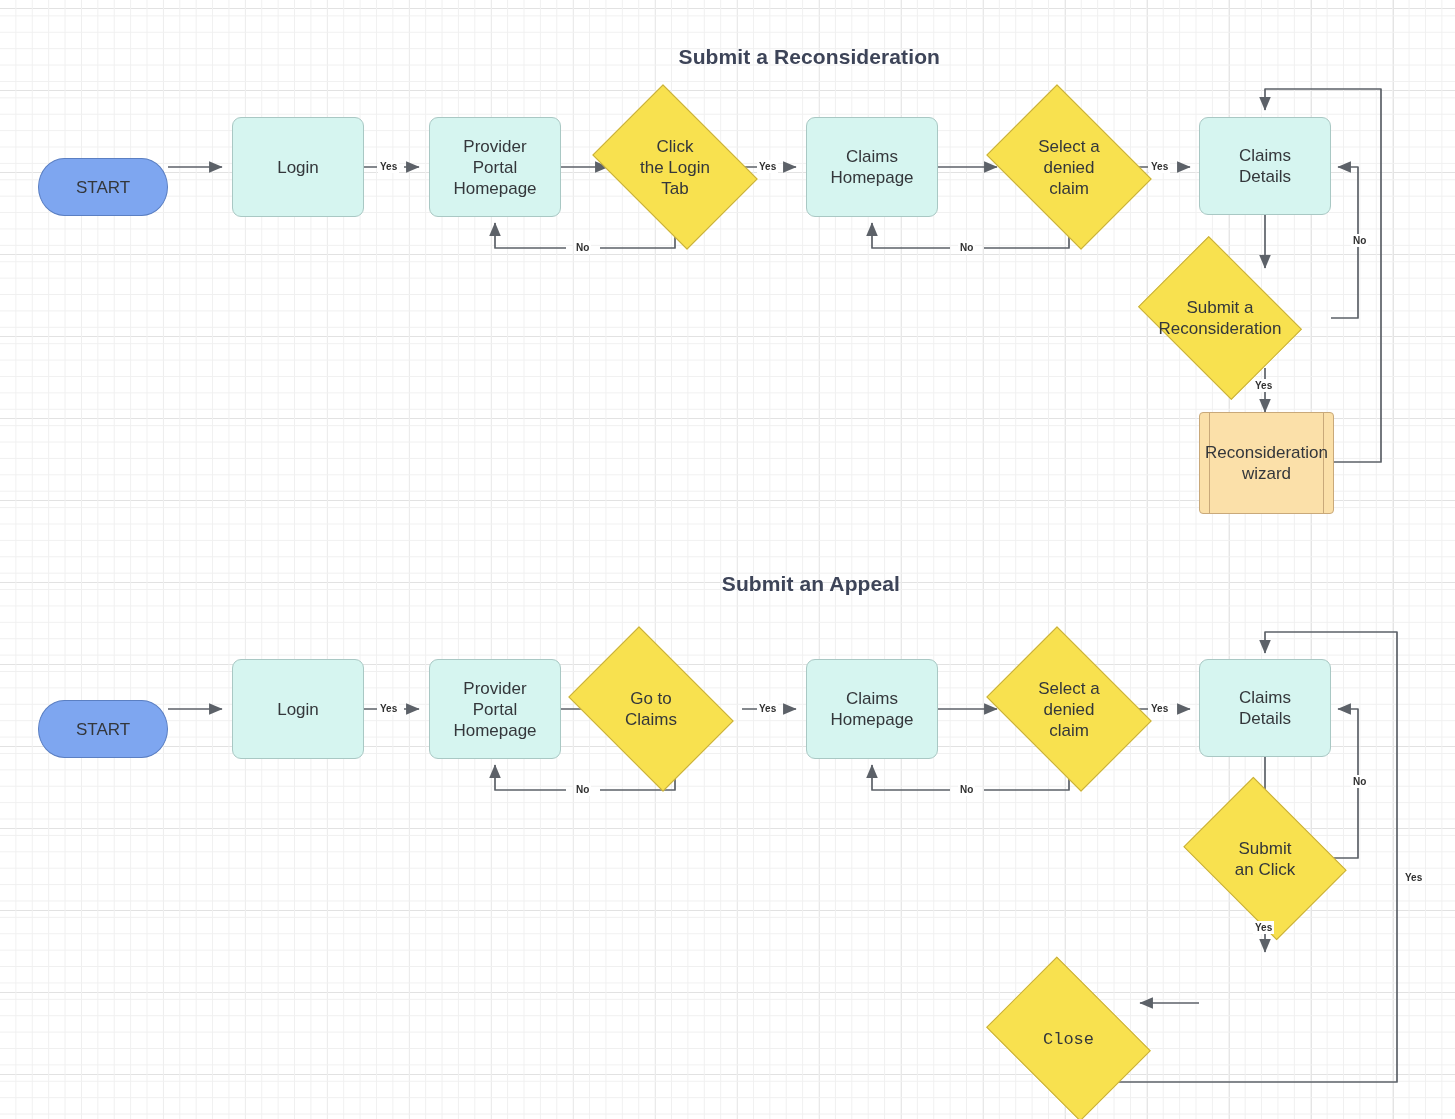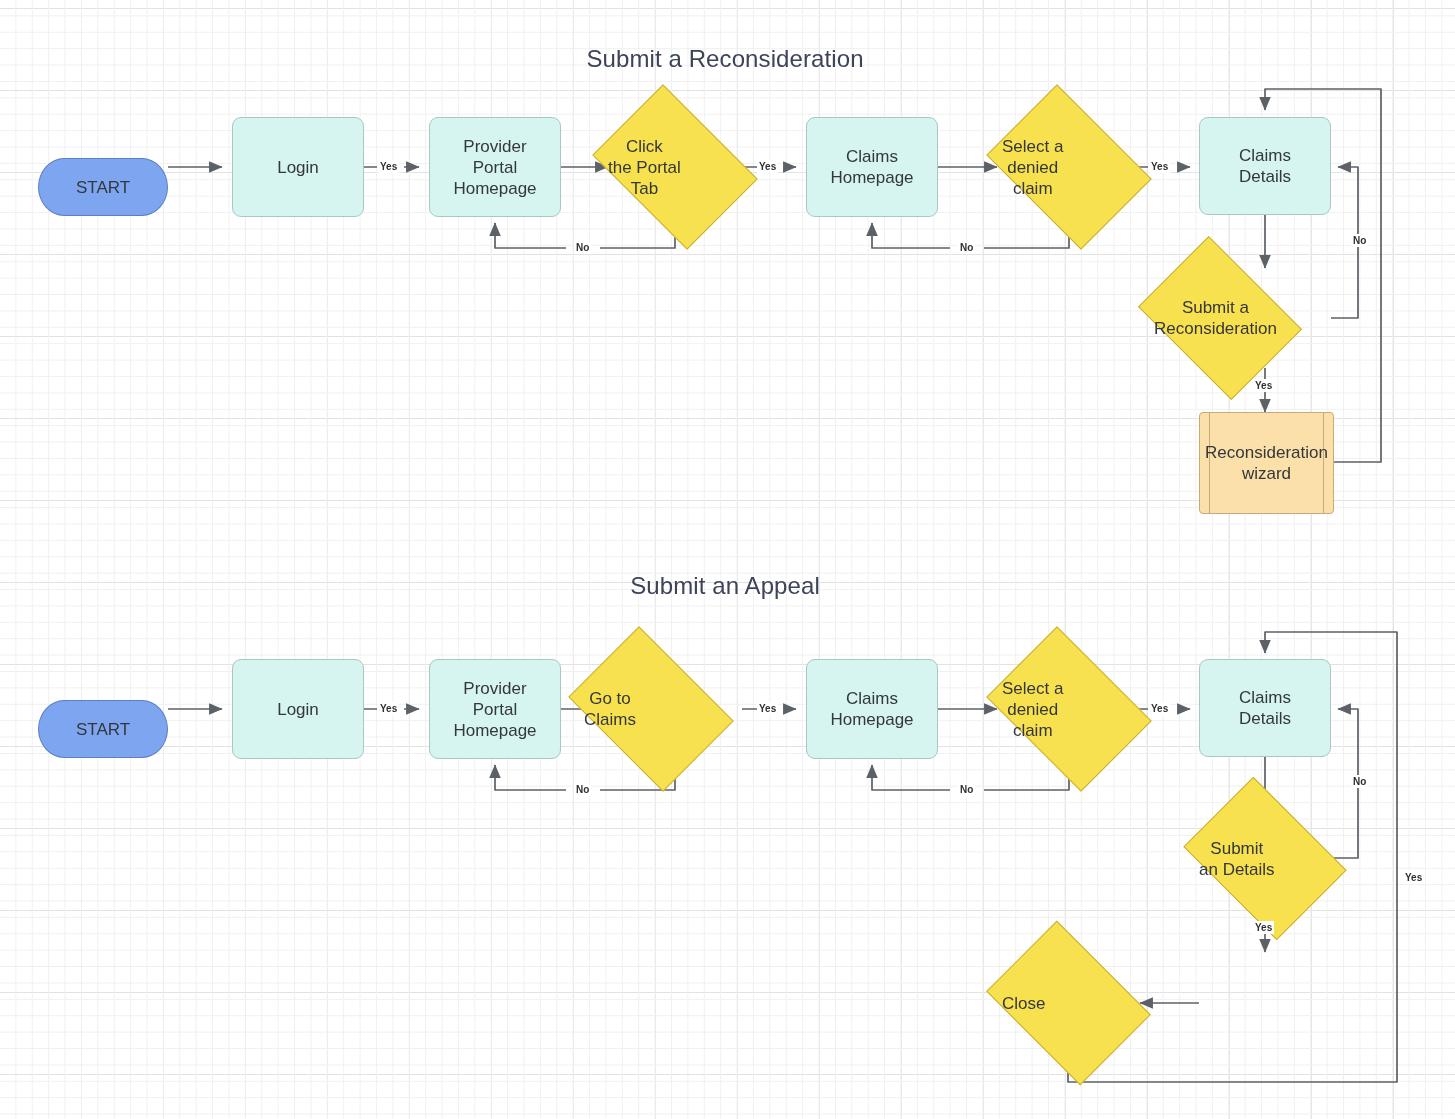--- a/index.html
+++ b/index.html
@@ -26,12 +26,12 @@
 
   .title{
     position:absolute;
-    font-size:24px;
-    font-weight:normal;
+    font-size:21px;
+    font-weight:bold;
     color:#3d4458;
     letter-spacing:0.1px;
     white-space:nowrap;
-    text-align:center;
+    text-align:right;
   }
 
   .node{

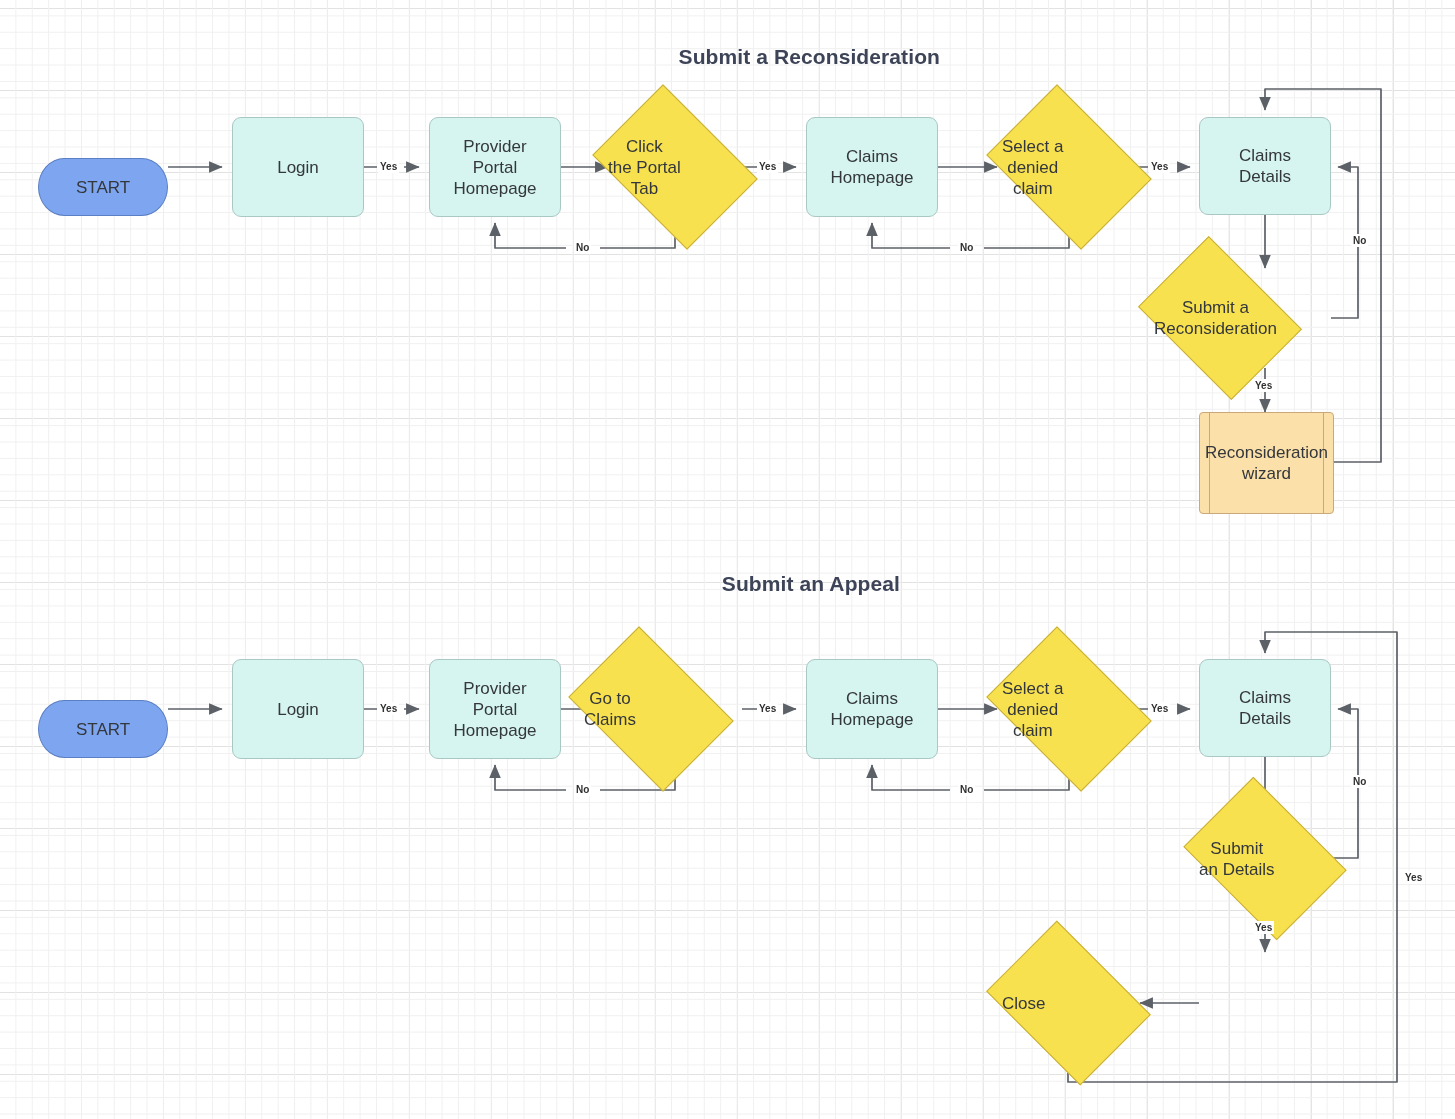--- a/index.html
+++ b/index.html
@@ -79,7 +79,7 @@
   
   .diamond{
     position:absolute;
-    display:flex;align-items:center;justify-content:flex-start;
+    display:flex;align-items:center;justify-content:center;
   }
   .diamond .dshape{
     position:absolute;left:0;top:0;width:100%;height:100%;

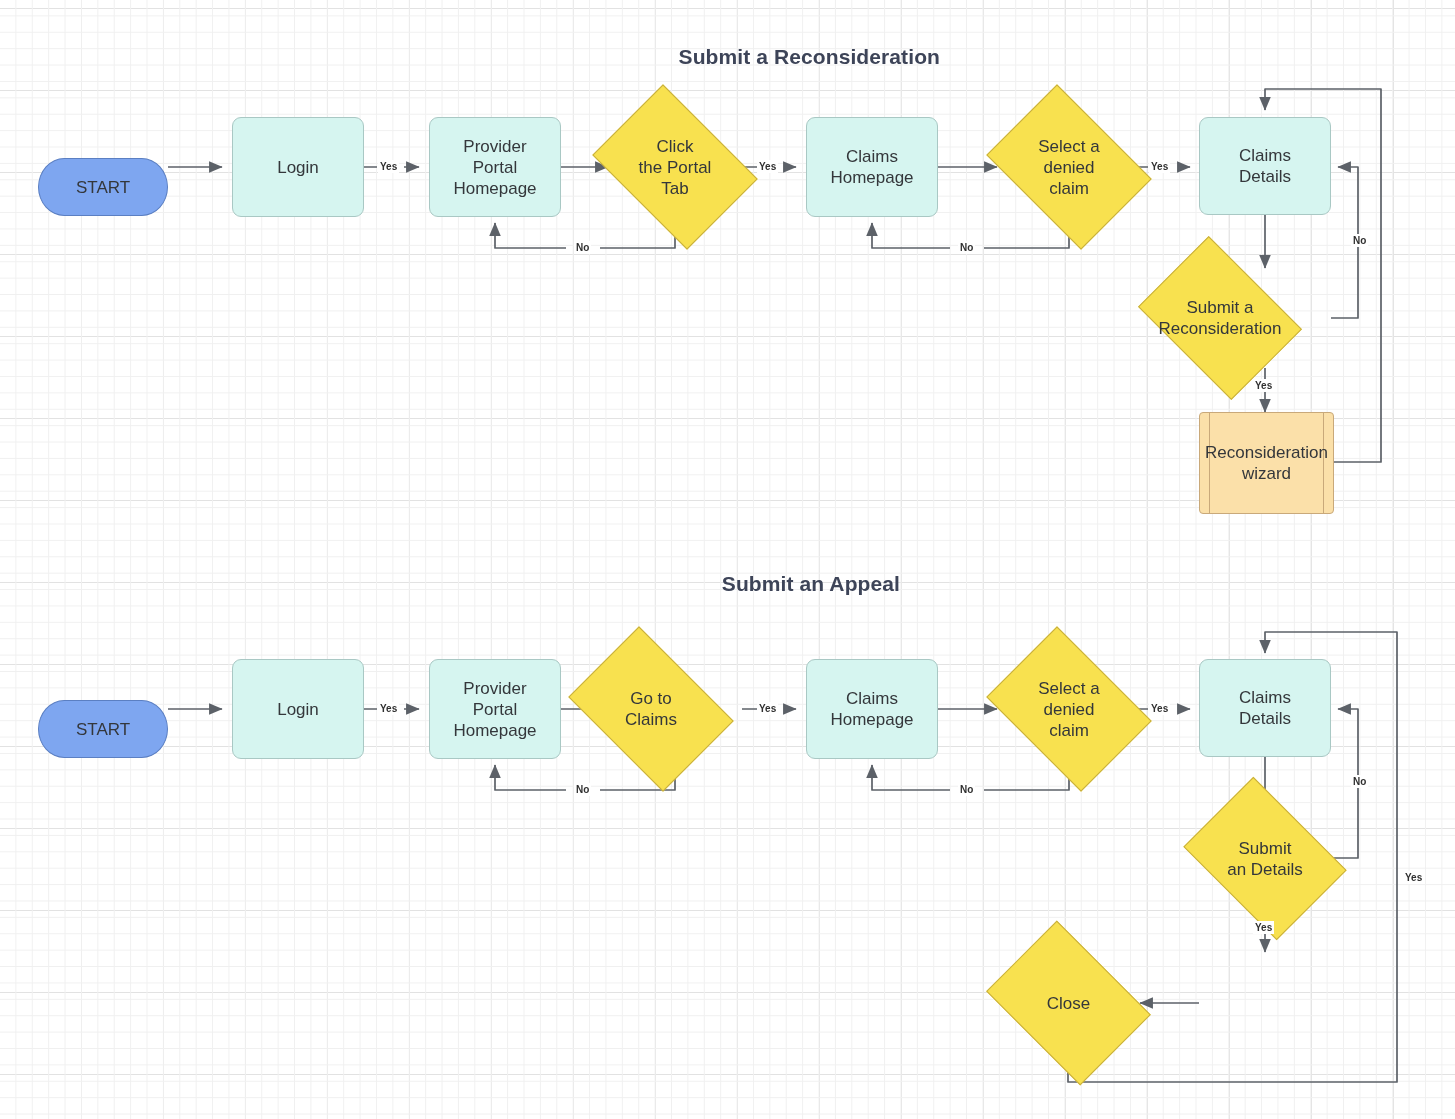--- a/index.html
+++ b/index.html
@@ -190,7 +190,7 @@
     <div class="dshape"></div>
     <div class="dtext">
       <span>Click</span><br>
-      <span>the Portal</span><br>
+      <span>the Login</span><br>
       <span>Tab</span>
     </div>
   </div>

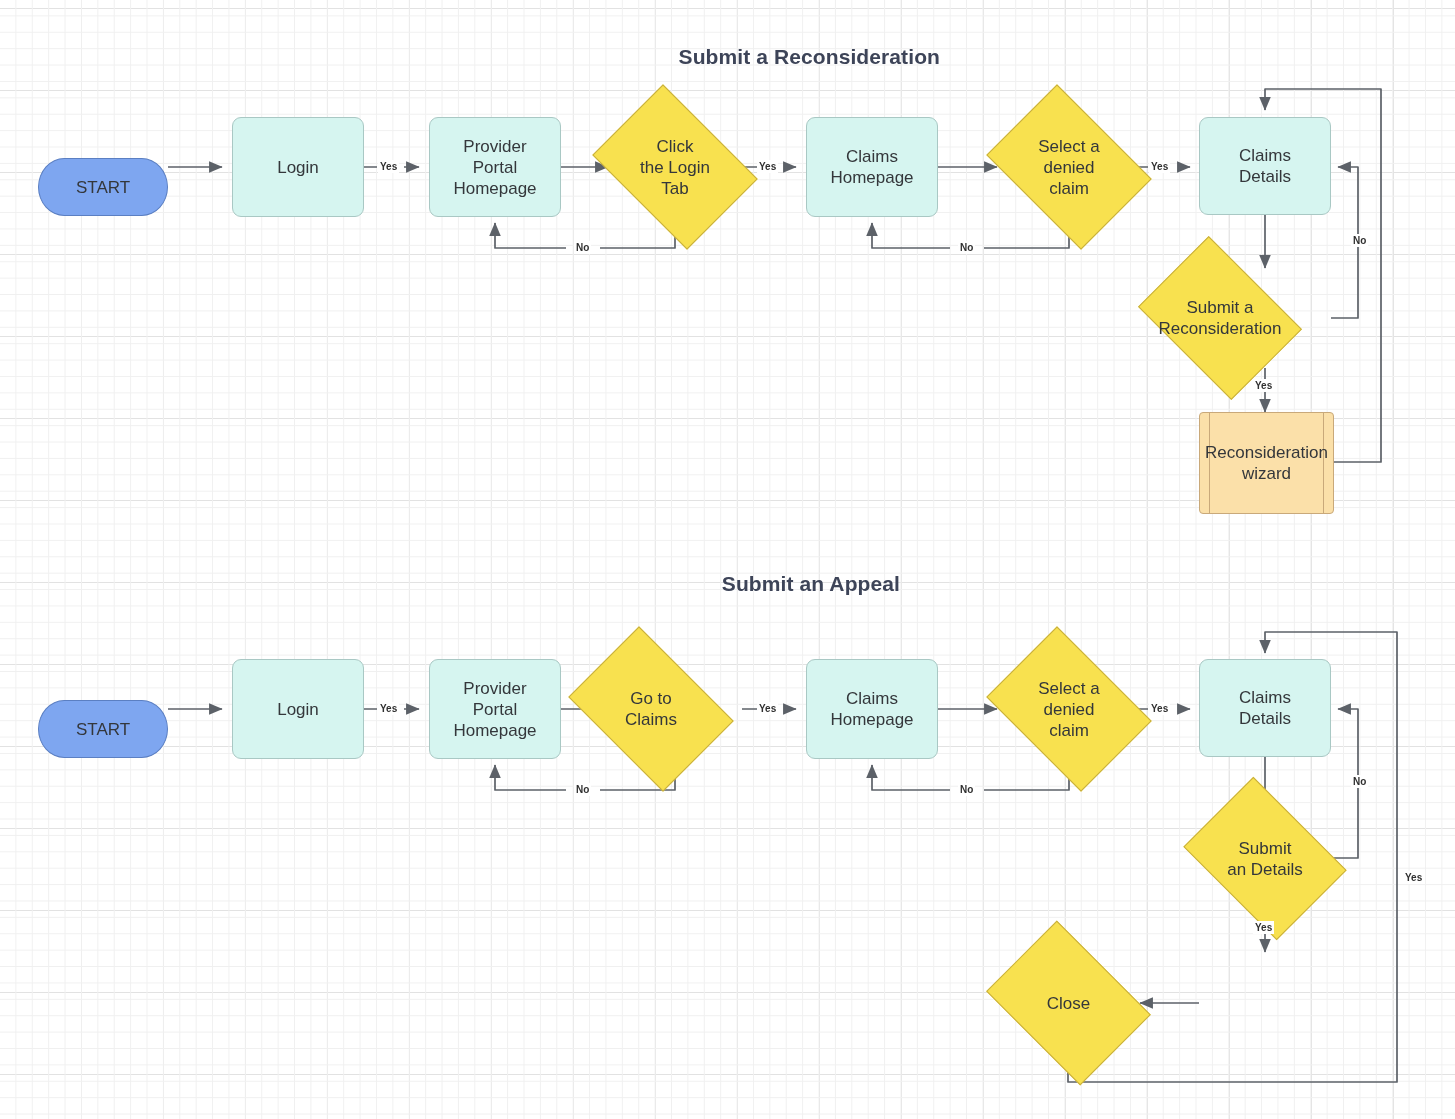--- a/index.html
+++ b/index.html
@@ -286,7 +286,7 @@
     <div class="dshape"></div>
     <div class="dtext">
       <span>Submit</span><br>
-      <span>an Details</span>
+      <span>an Click</span>
     </div>
   </div>
 

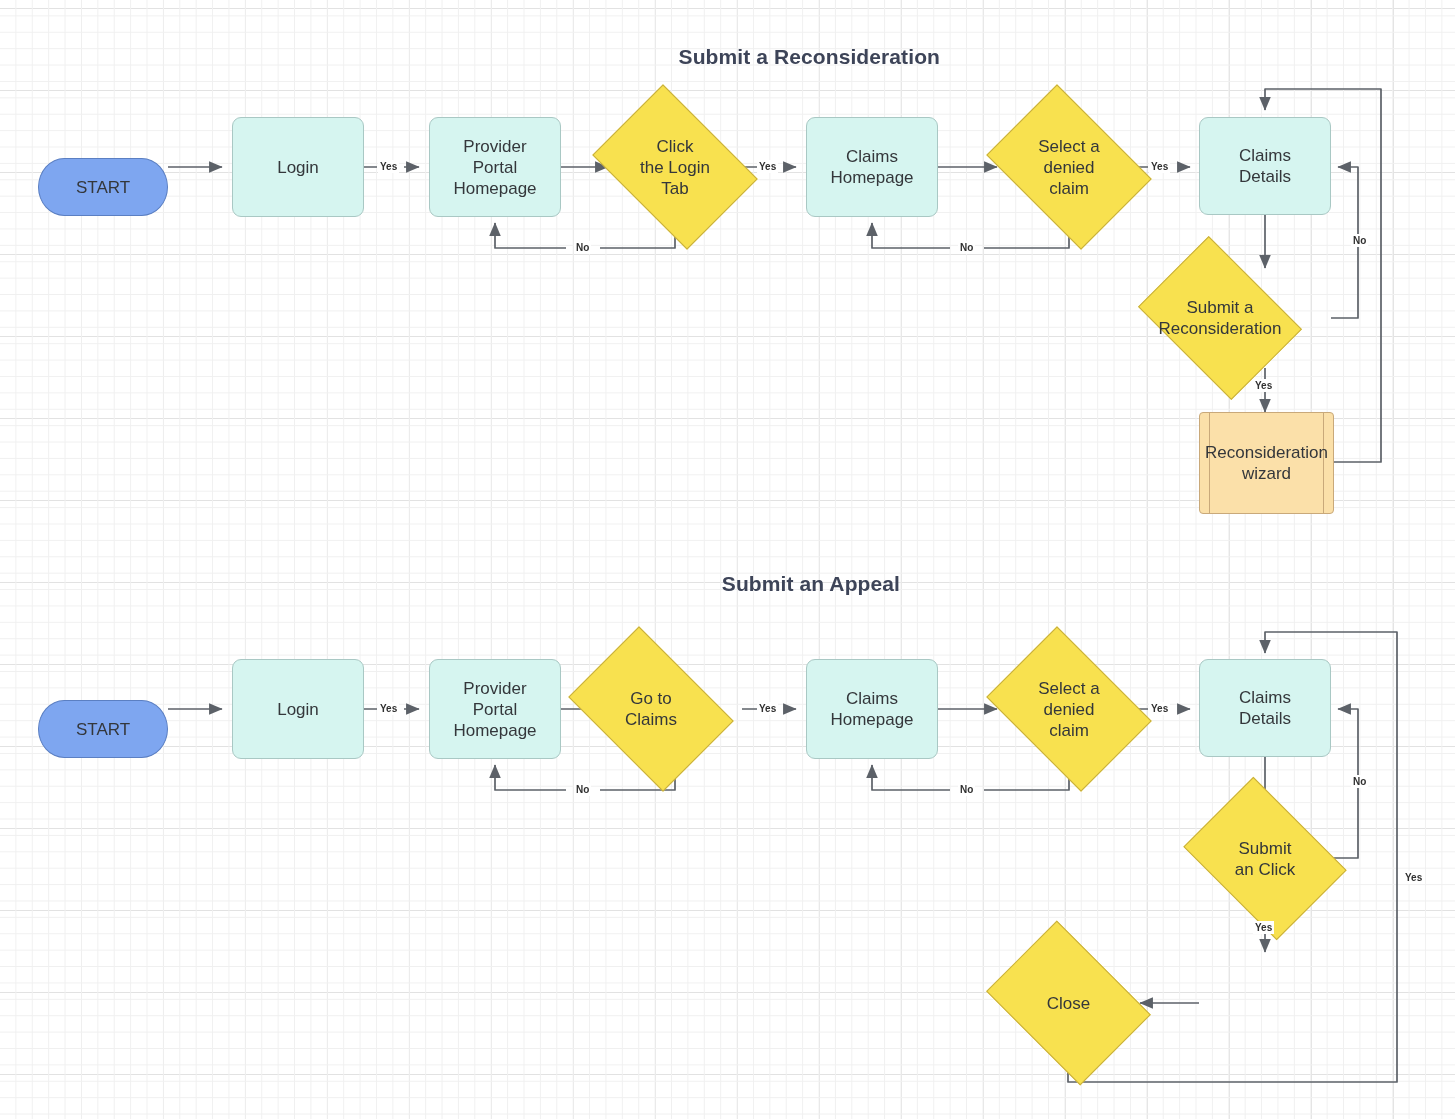--- a/index.html
+++ b/index.html
@@ -291,7 +291,7 @@
   </div>
 
 
-  <div class="diamond" style="left:1002px;top:953px;width:133px;height:100px;">
+  <div class="diamond" style="left:1002px;top:989px;width:133px;height:100px;font-family:Liberation Mono, monospace;">
     <div class="dshape"></div>
     <div class="dtext">Close</div>
   </div>

